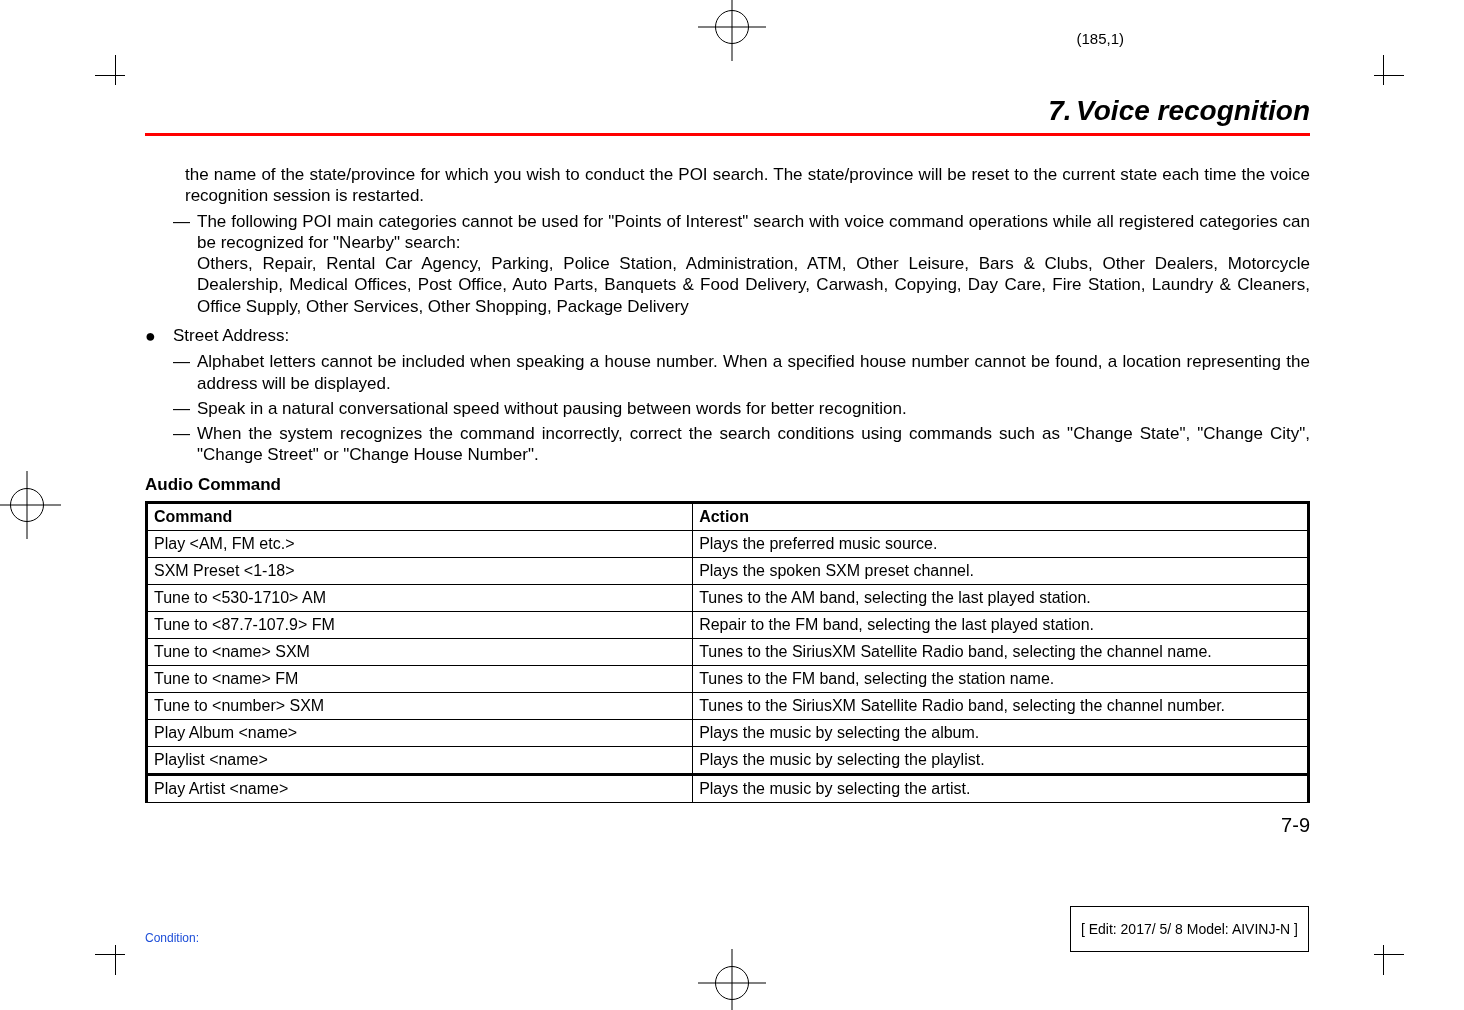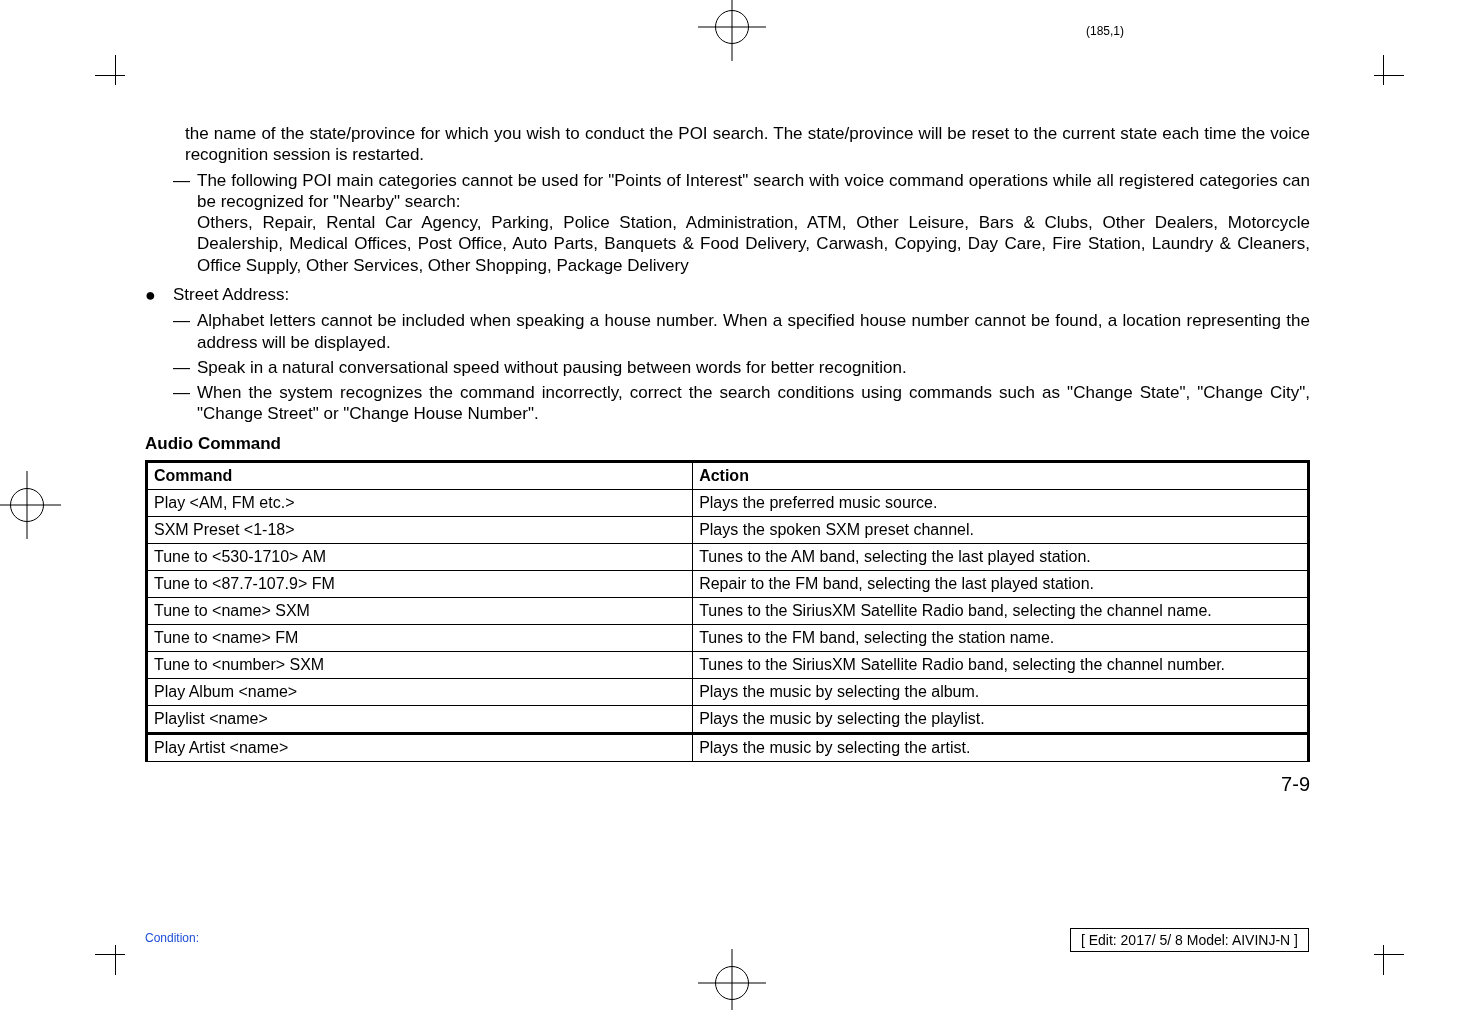--- a/index.html
+++ b/index.html
@@ -90,9 +90,9 @@
   }
   .page-marker {
     position: absolute;
-    top: 24px;
+    top: 30px;
     right: 340px;
-    font-size: 12px;
+    font-size: 15px;
   }
   .page {
     position: absolute;

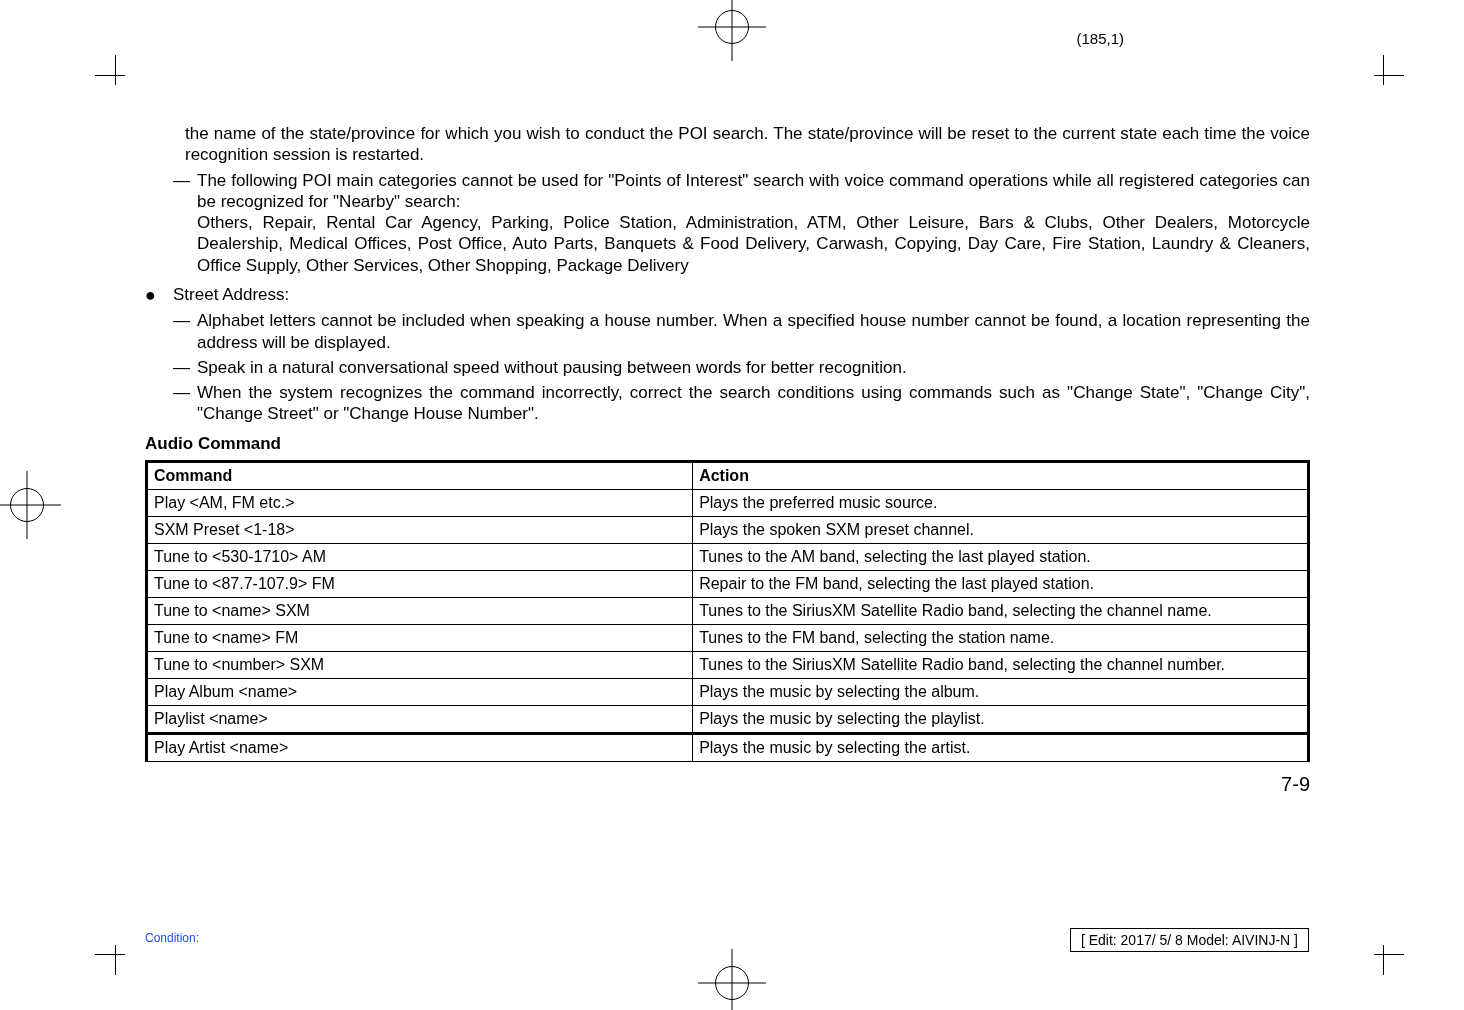--- a/index.html
+++ b/index.html
@@ -191,6 +191,10 @@
 <div class="page-marker">(185,1)</div>
 
 <div class="page">
+  <div class="header">
+    <span class="header-title">7.</span>
+    <span class="header-title">Voice recognition</span>
+  </div>
 
   <div class="body">
     <div class="indent1">the name of the state/province for which you wish to conduct the POI search. The state/province will be reset to the current state each time the voice recognition session is restarted.</div>

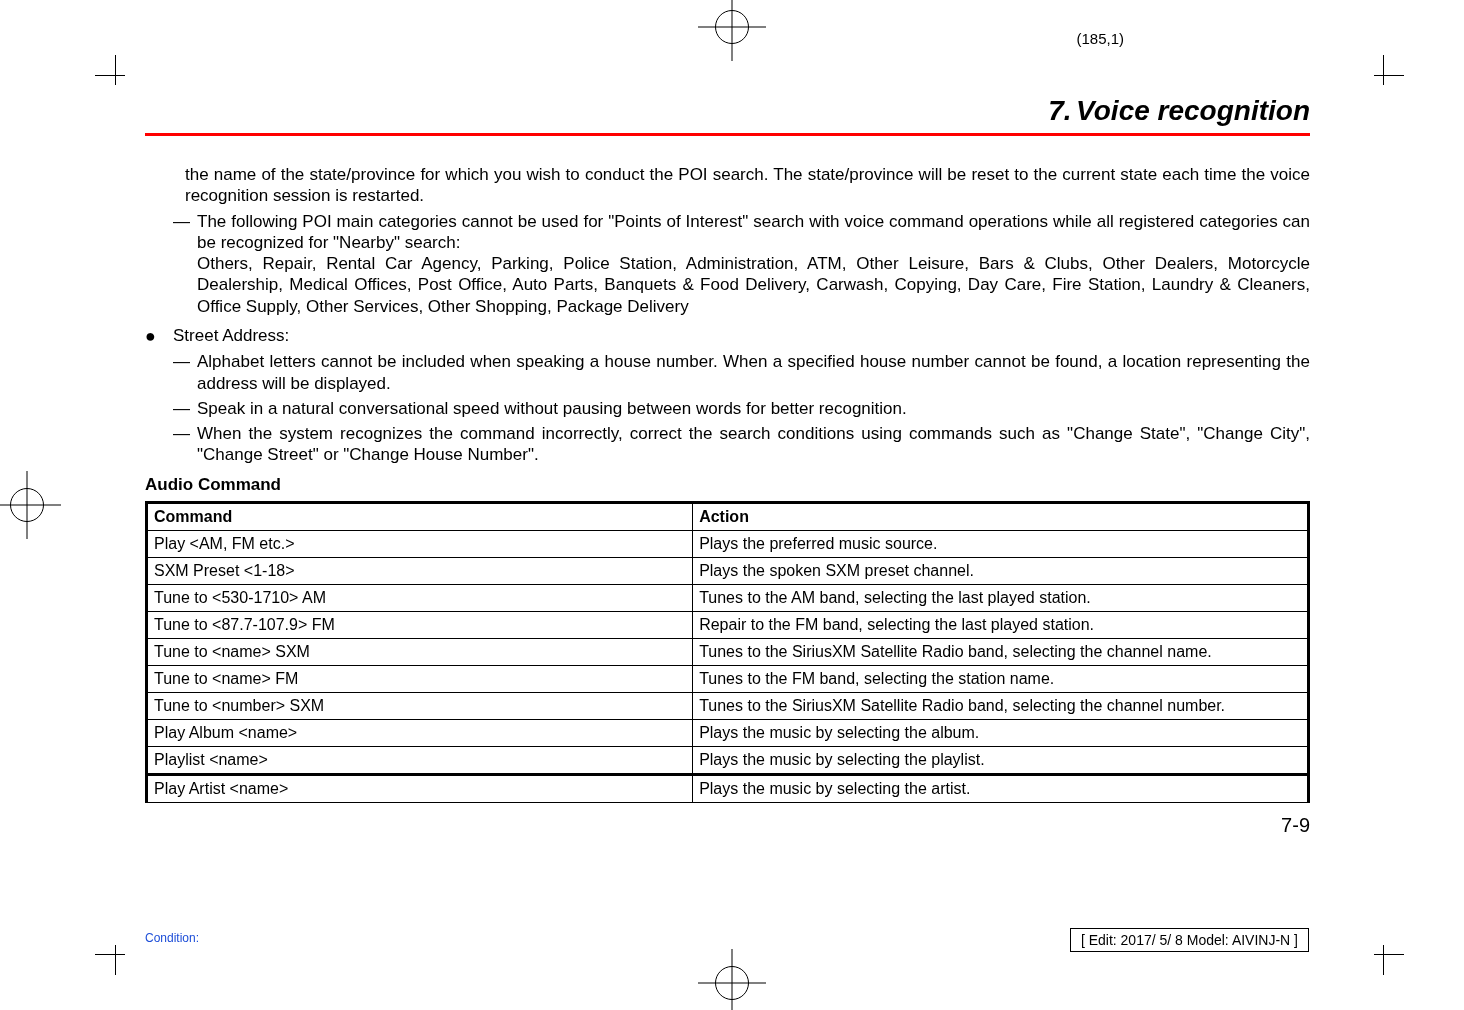--- a/index.html
+++ b/index.html
@@ -172,7 +172,7 @@
     right: 155px;
     bottom: 58px;
     border: 1px solid #000;
-    padding: 3px 10px;
+    padding: 14px 10px;
     font-size: 14px;
     color: #000;
   }

